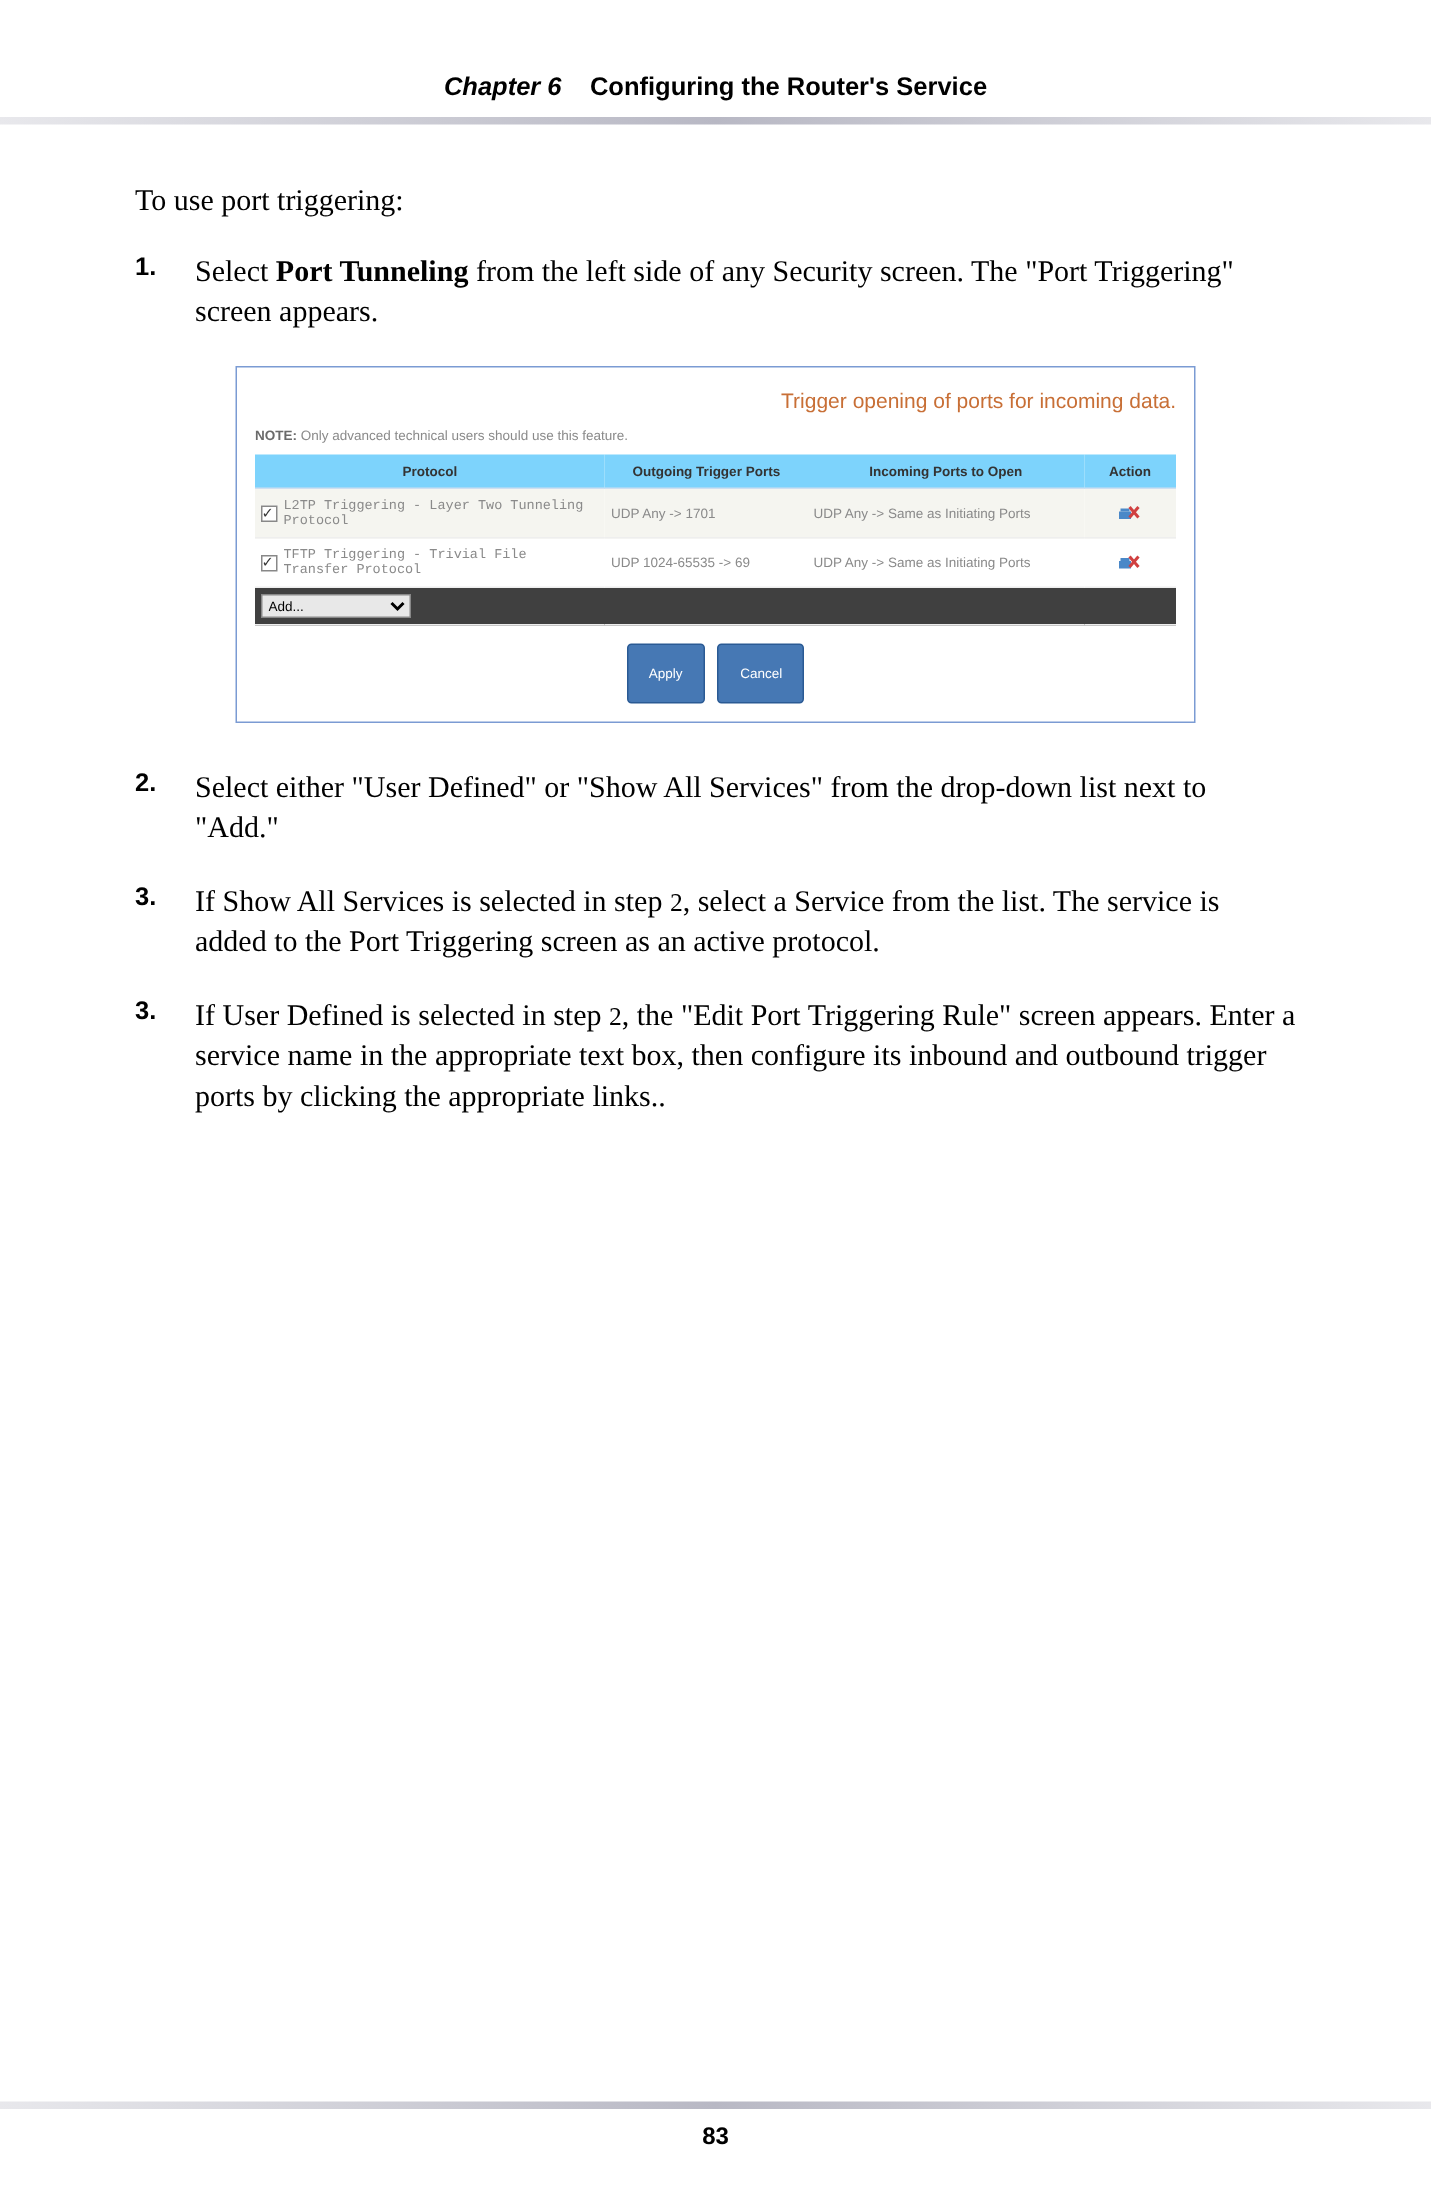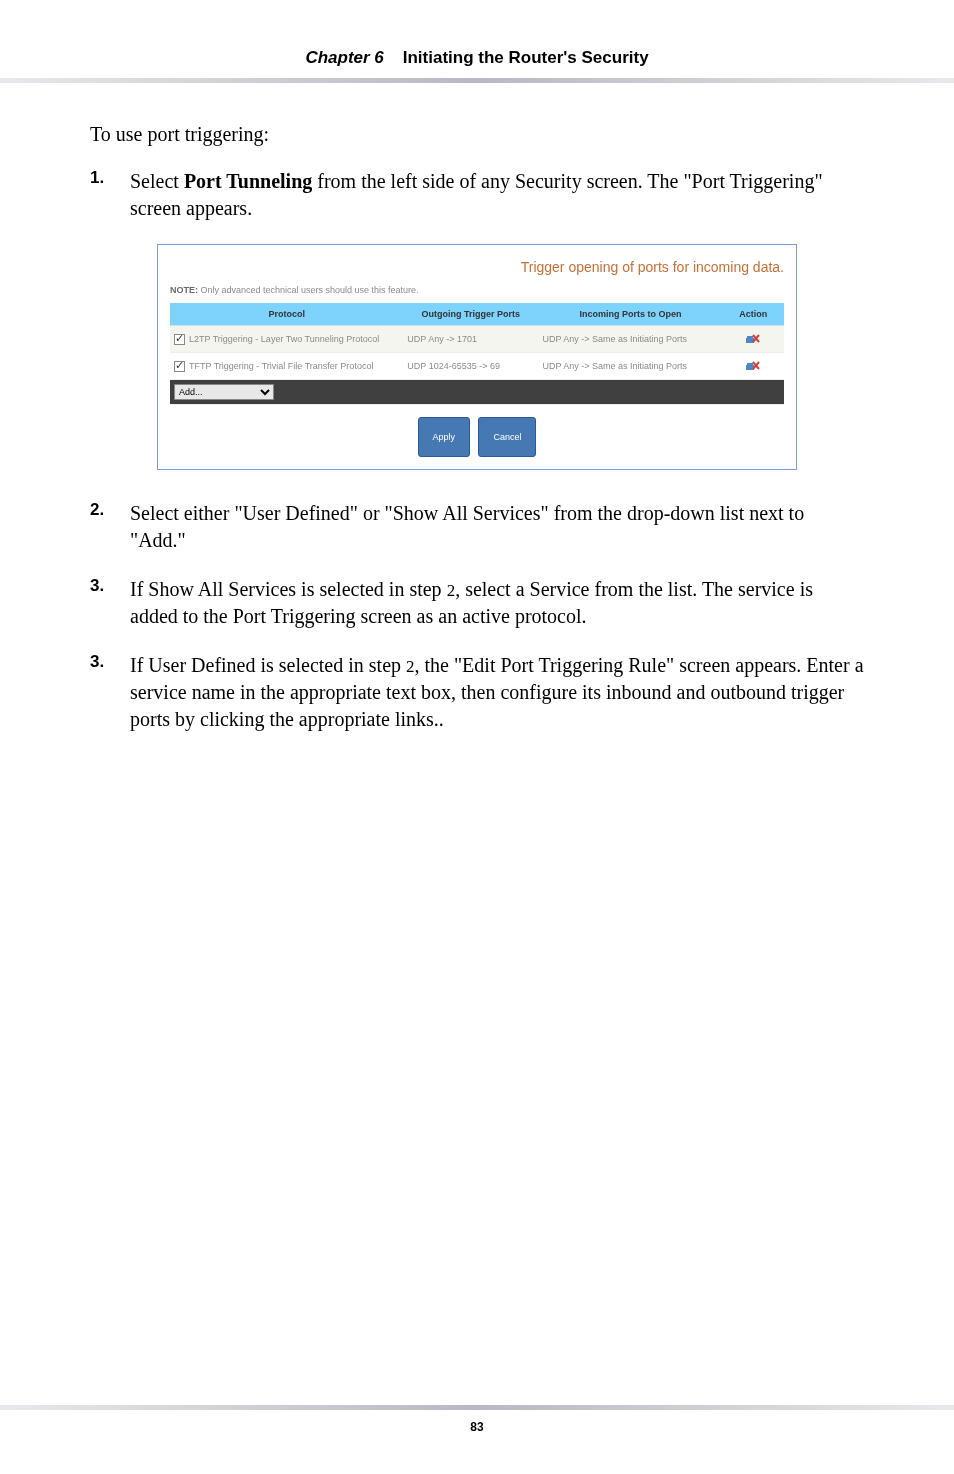--- a/index.html
+++ b/index.html
@@ -174,7 +174,7 @@
   <div class="chapter-title">
     <span class="chapter-part">Chapter 6</span>
     <span>&nbsp;&nbsp;</span>
-    <span class="bold">Initiating the Router's Security</span>
+    <span class="bold">Configuring the Router's Service</span>
   </div>
 </div>
 <hr class="hr-top">

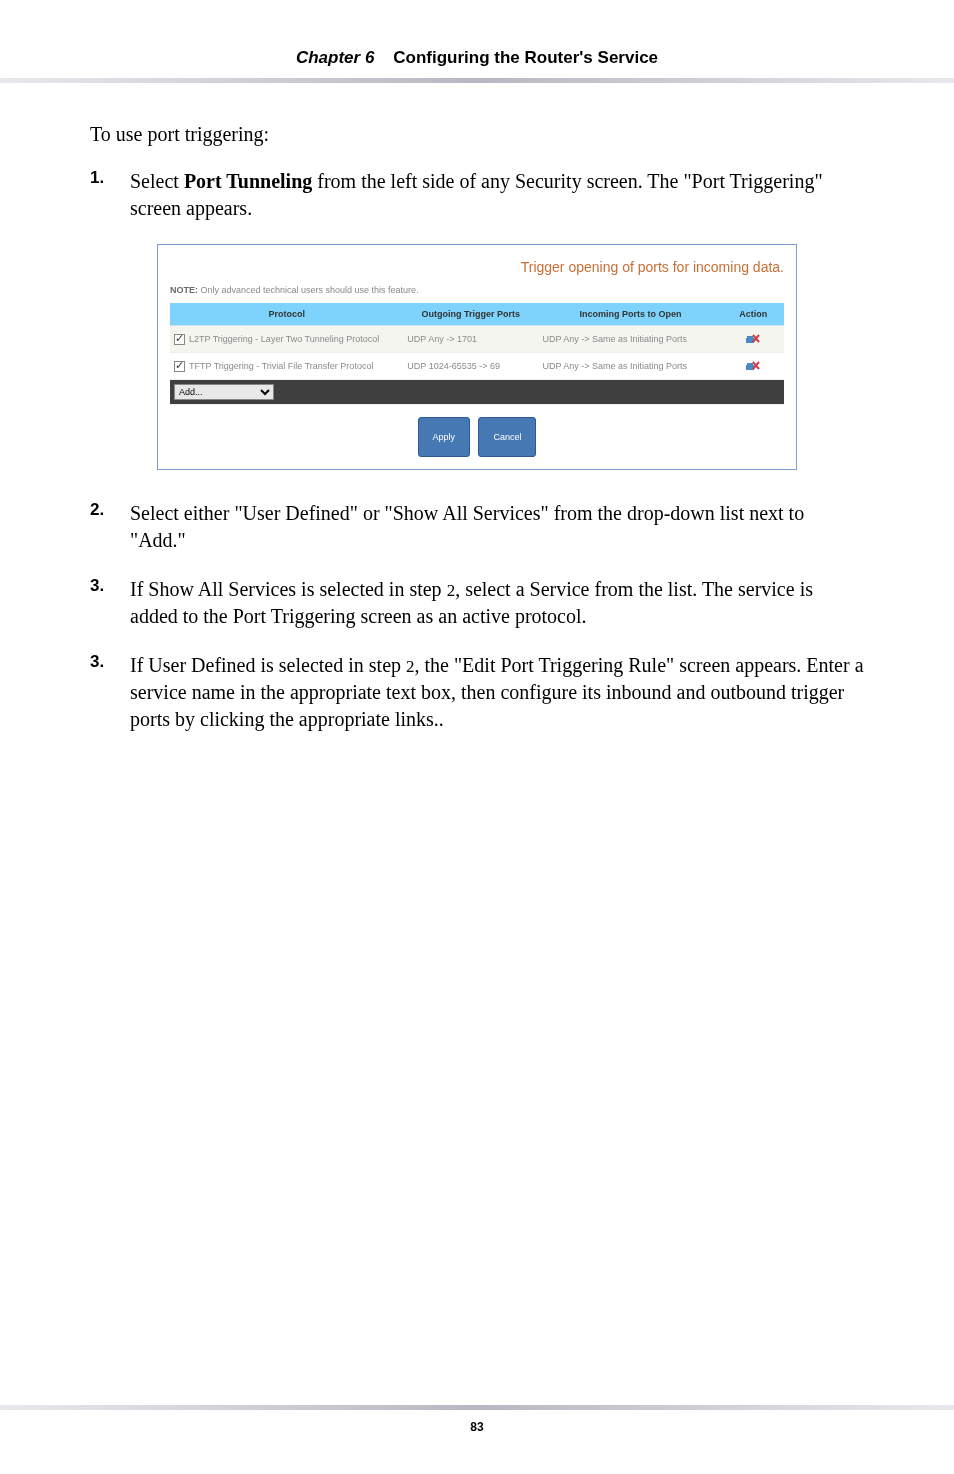--- a/index.html
+++ b/index.html
@@ -102,6 +102,7 @@
       display: flex;
       align-items: center;
       gap: 4px;
+      font-family: Liberation Mono, monospace;
     }
     .chk {
       width: 11px;

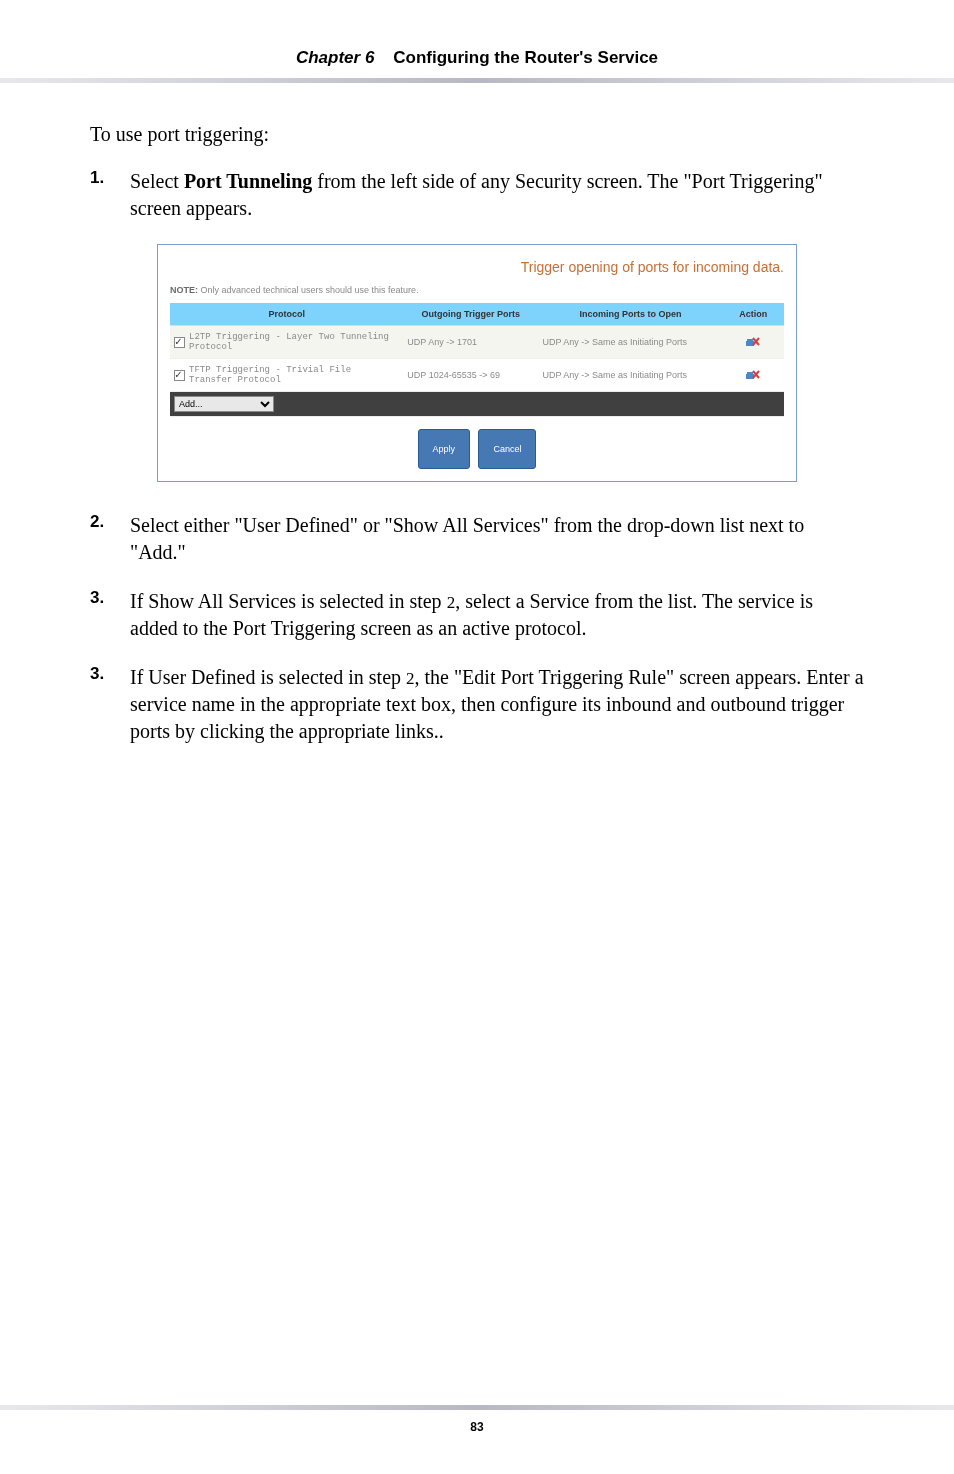--- a/index.html
+++ b/index.html
@@ -165,7 +165,7 @@
       text-align: center;
       font-family: Arial, Helvetica, sans-serif;
       font-weight: bold;
-      font-size: 12px;
+      font-size: 16px;
     }
   </style>
 </head>

